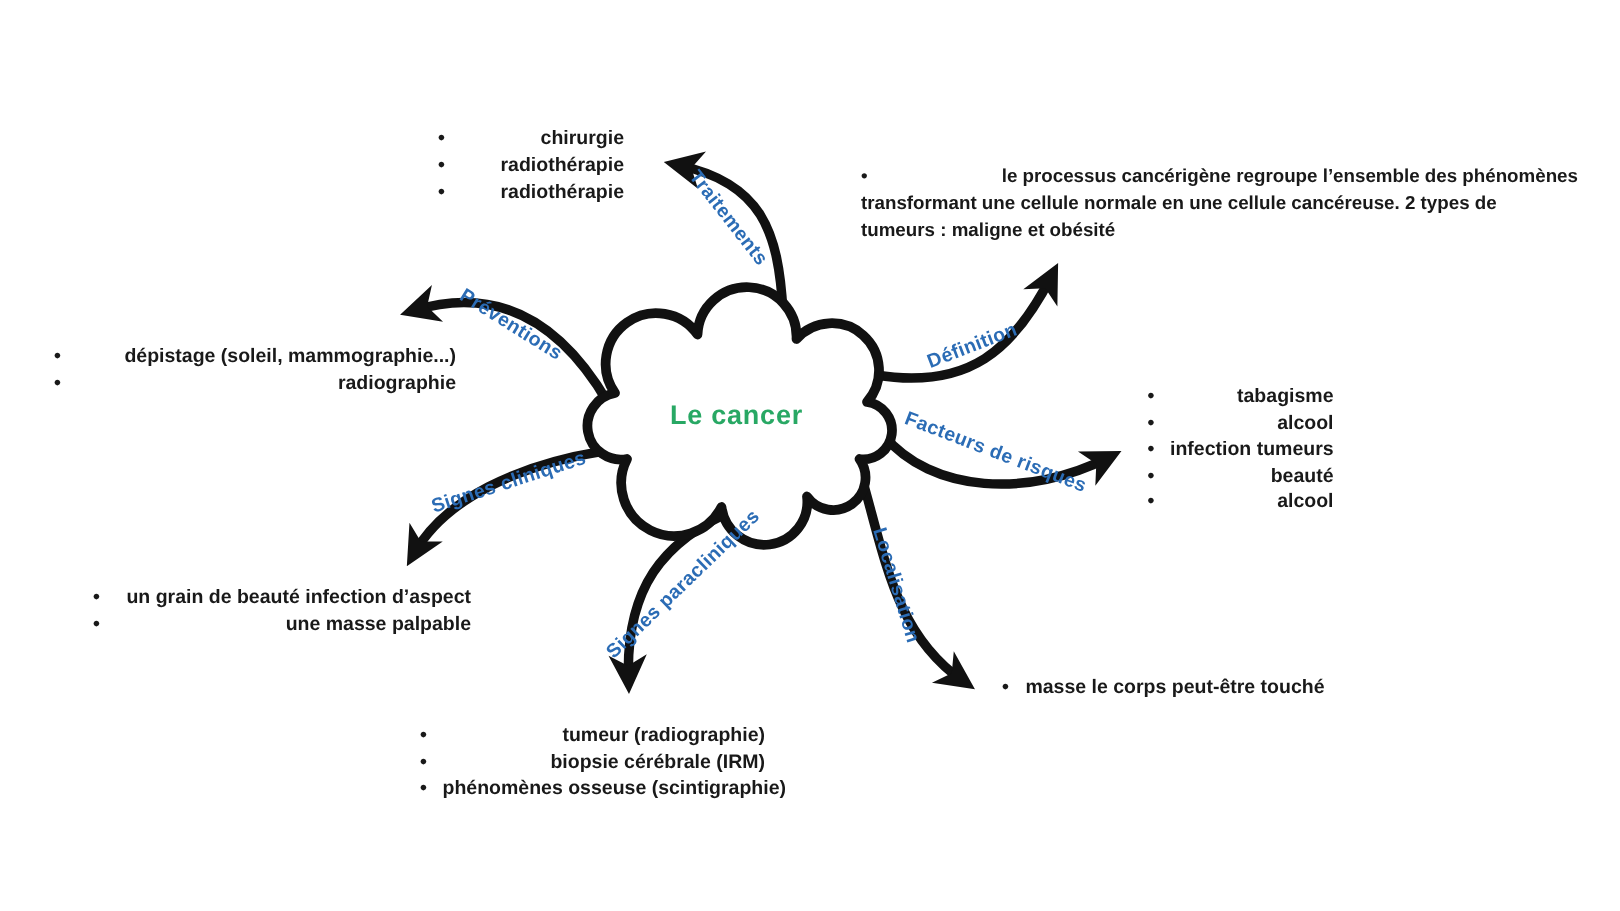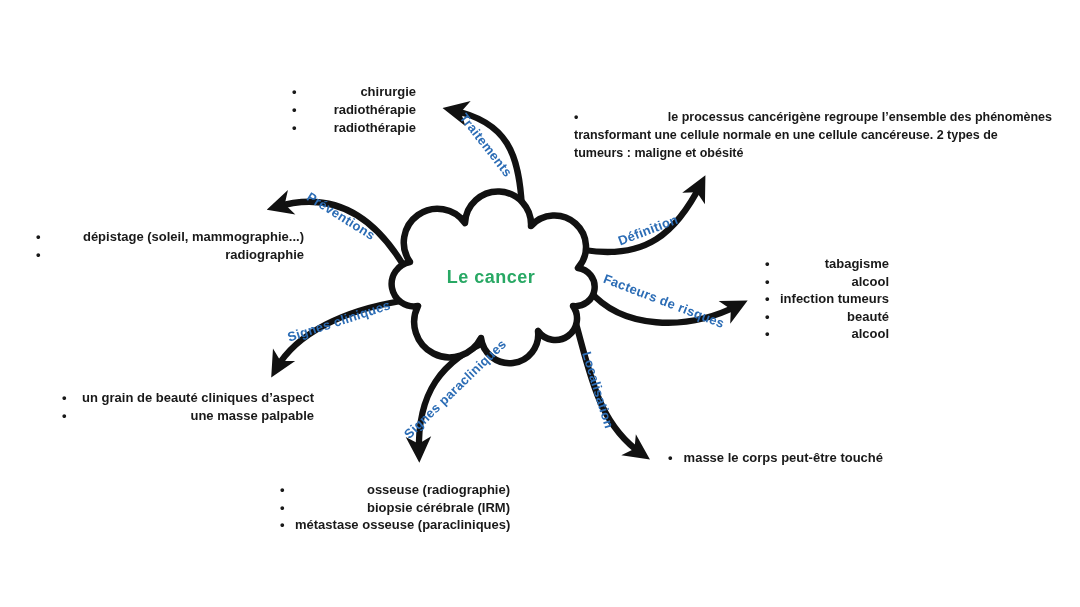--- a/index.html
+++ b/index.html
@@ -127,7 +127,7 @@
   <div class="list" style="left:62px;top:389px;width:252px;">
     <div class="li">
         <span class="b">•</span>
-        <span class="t">un grain de beauté cliniques d’aspect</span>
+        <span class="t">un grain de beauté infection d’aspect</span>
       </div>
     <div class="li">
         <span class="b">•</span>

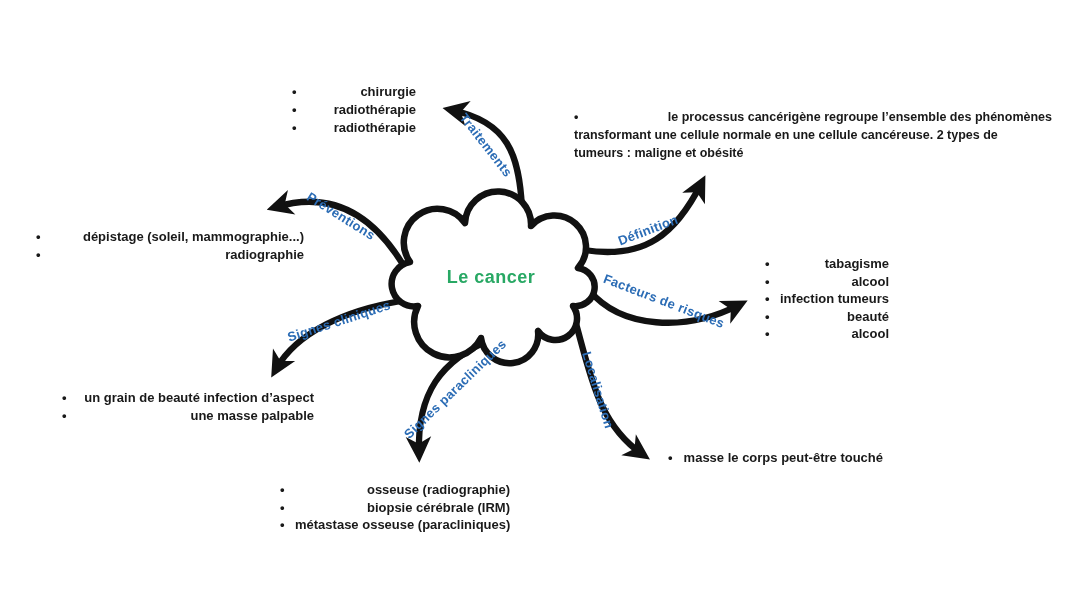--- a/index.html
+++ b/index.html
@@ -138,7 +138,7 @@
   <div class="list" style="left:280px;top:481px;width:230px;">
     <div class="li">
         <span class="b">•</span>
-        <span class="t">osseuse (radiographie)</span>
+        <span class="t">tumeur (radiographie)</span>
       </div>
     <div class="li">
         <span class="b">•</span>

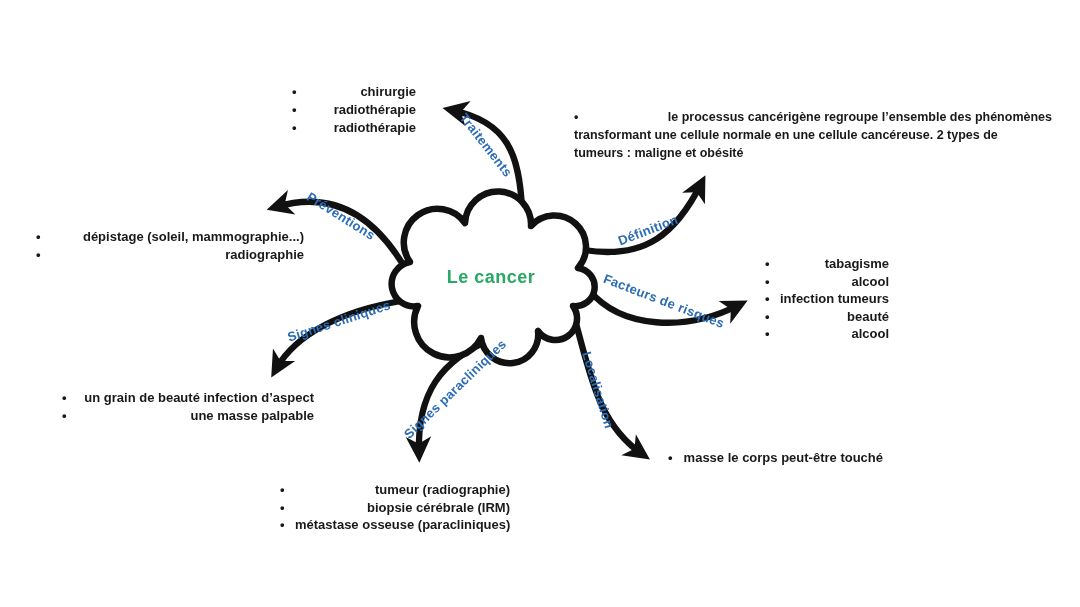--- a/index.html
+++ b/index.html
@@ -146,7 +146,7 @@
       </div>
     <div class="li">
         <span class="b">•</span>
-        <span class="t">métastase osseuse (paracliniques)</span>
+        <span class="t">phénomènes osseuse (scintigraphie)</span>
       </div>
   </div>
 

